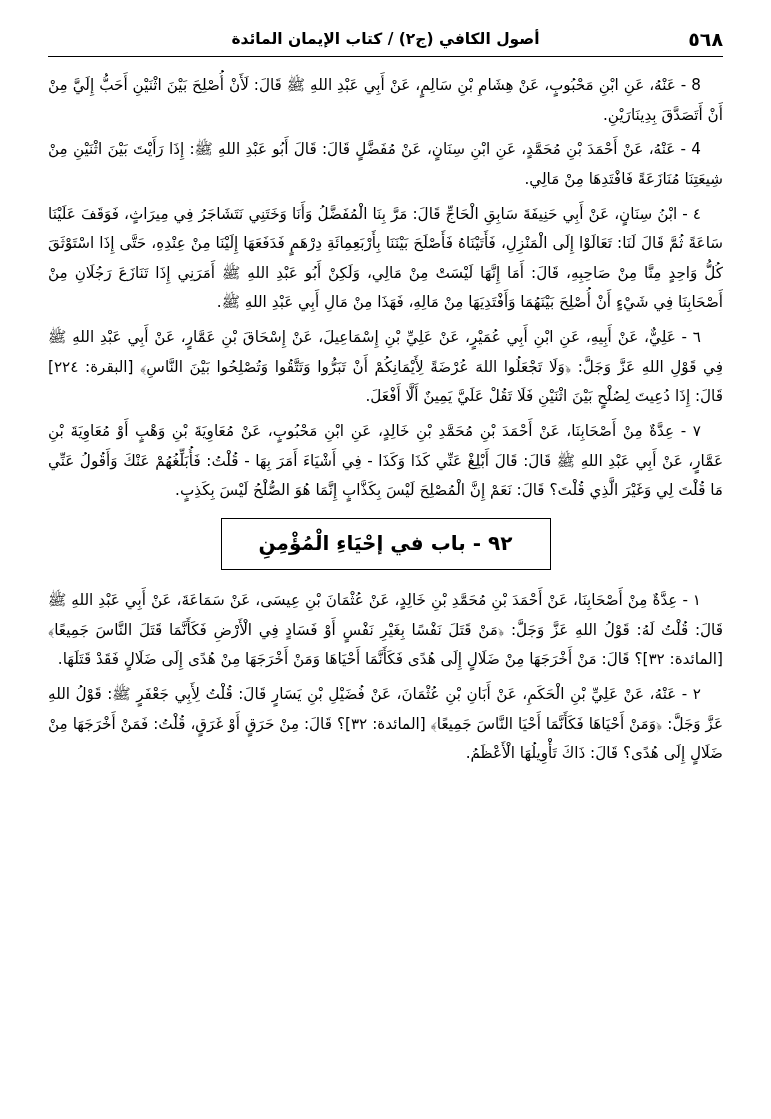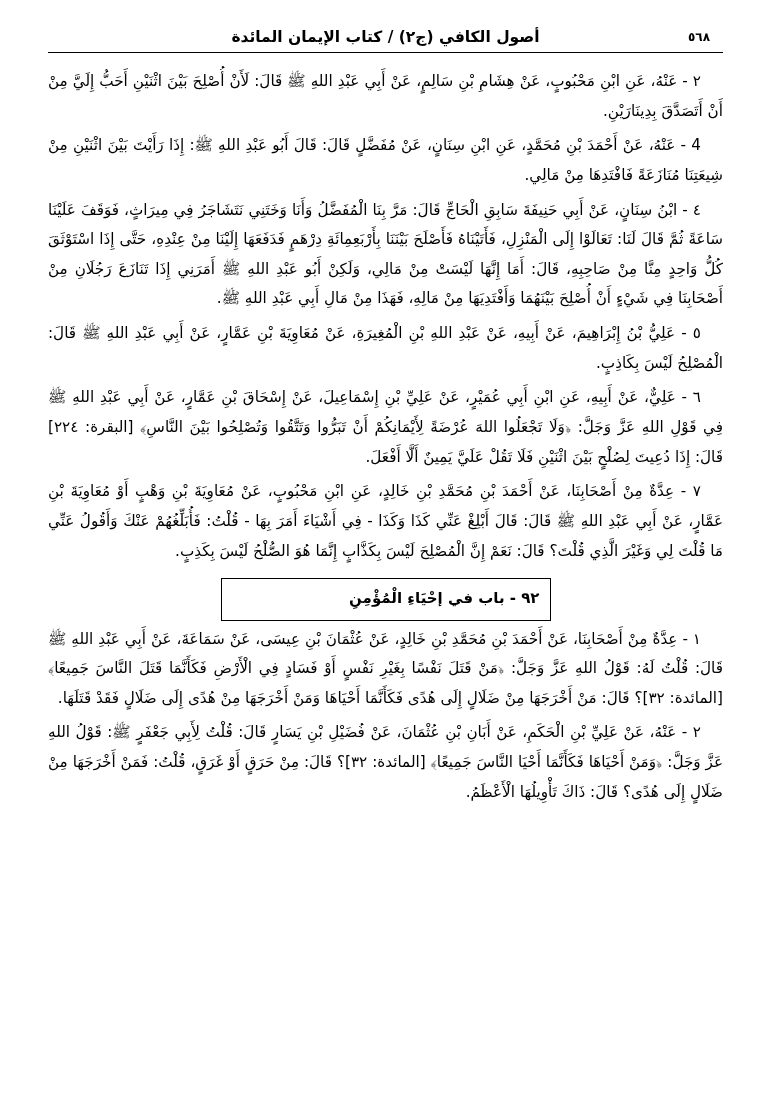--- a/index.html
+++ b/index.html
@@ -38,10 +38,10 @@
     font-weight: bold;
   }
   .page-number {
-    font-size: 12px;
+    font-size: 19px;
     font-weight: bold;
     min-width: 48px;
-    text-align: center;
+    text-align: right;
     direction: ltr;
   }
   .rule {

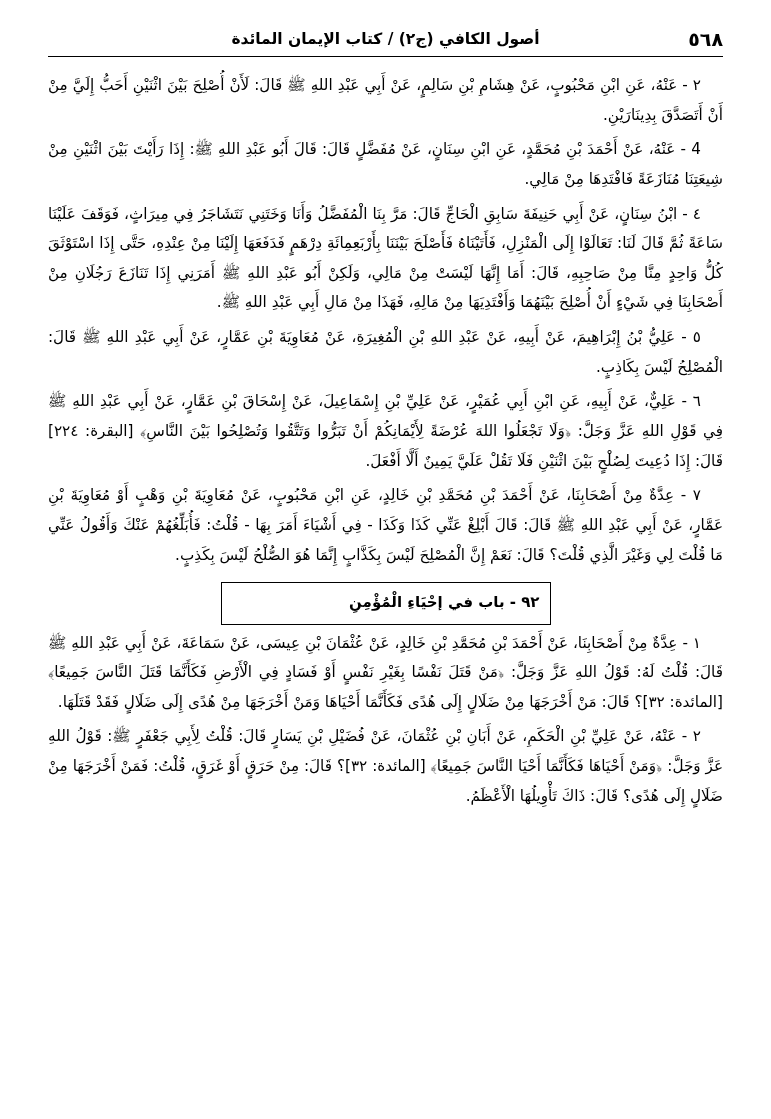--- a/index.html
+++ b/index.html
@@ -89,7 +89,7 @@
 
   <div class="body">
 
-    <p class="para">٢ - عَنْهُ، عَنِ ابْنِ مَحْبُوبٍ، عَنْ هِشَامِ بْنِ سَالِمٍ، عَنْ أَبِي عَبْدِ اللهِ ﷺ قَالَ: لَأَنْ أُصْلِحَ بَيْنَ اثْنَيْنِ أَحَبُّ إِلَيَّ مِنْ أَنْ أَتَصَدَّقَ بِدِينَارَيْنِ.</p>
+    <p class="para">8 - عَنْهُ، عَنِ ابْنِ مَحْبُوبٍ، عَنْ هِشَامِ بْنِ سَالِمٍ، عَنْ أَبِي عَبْدِ اللهِ ﷺ قَالَ: لَأَنْ أُصْلِحَ بَيْنَ اثْنَيْنِ أَحَبُّ إِلَيَّ مِنْ أَنْ أَتَصَدَّقَ بِدِينَارَيْنِ.</p>
     <p class="para">4 - عَنْهُ، عَنْ أَحْمَدَ بْنِ مُحَمَّدٍ، عَنِ ابْنِ سِنَانٍ، عَنْ مُفَضَّلٍ قَالَ: قَالَ أَبُو عَبْدِ اللهِ ﷺ: إِذَا رَأَيْتَ بَيْنَ اثْنَيْنِ مِنْ شِيعَتِنَا مُنَازَعَةً فَافْتَدِهَا مِنْ مَالِي.</p>
     <p class="para">٤ - ابْنُ سِنَانٍ، عَنْ أَبِي حَنِيفَةَ سَابِقِ الْحَاجِّ قَالَ: مَرَّ بِنَا الْمُفَضَّلُ وَأَنَا وَخَتَنِي نَتَشَاجَرُ فِي مِيرَاثٍ، فَوَقَفَ عَلَيْنَا سَاعَةً ثُمَّ قَالَ لَنَا: تَعَالَوْا إِلَى الْمَنْزِلِ، فَأَتَيْنَاهُ فَأَصْلَحَ بَيْنَنَا بِأَرْبَعِمِائَةِ دِرْهَمٍ فَدَفَعَهَا إِلَيْنَا مِنْ عِنْدِهِ، حَتَّى إِذَا اسْتَوْثَقَ كُلُّ وَاحِدٍ مِنَّا مِنْ صَاحِبِهِ، قَالَ: أَمَا إِنَّهَا لَيْسَتْ مِنْ مَالِي، وَلَكِنْ أَبُو عَبْدِ اللهِ ﷺ أَمَرَنِي إِذَا تَنَازَعَ رَجُلَانِ مِنْ أَصْحَابِنَا فِي شَيْءٍ أَنْ أُصْلِحَ بَيْنَهُمَا وَأَفْتَدِيَهَا مِنْ مَالِهِ، فَهَذَا مِنْ مَالِ أَبِي عَبْدِ اللهِ ﷺ.</p>
     <p class="para">٥ - عَلِيُّ بْنُ إِبْرَاهِيمَ، عَنْ أَبِيهِ، عَنْ عَبْدِ اللهِ بْنِ الْمُغِيرَةِ، عَنْ مُعَاوِيَةَ بْنِ عَمَّارٍ، عَنْ أَبِي عَبْدِ اللهِ ﷺ قَالَ: الْمُصْلِحُ لَيْسَ بِكَاذِبٍ.</p>

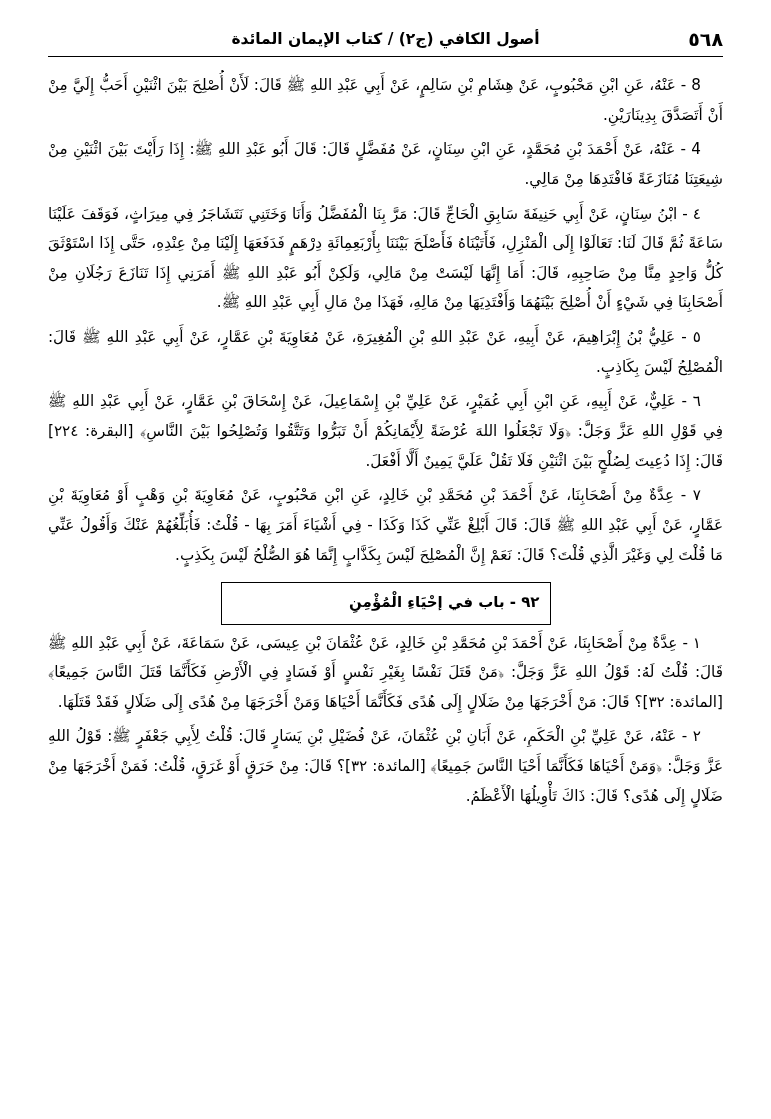--- a/index.html
+++ b/index.html
@@ -92,7 +92,6 @@
     <p class="para">8 - عَنْهُ، عَنِ ابْنِ مَحْبُوبٍ، عَنْ هِشَامِ بْنِ سَالِمٍ، عَنْ أَبِي عَبْدِ اللهِ ﷺ قَالَ: لَأَنْ أُصْلِحَ بَيْنَ اثْنَيْنِ أَحَبُّ إِلَيَّ مِنْ أَنْ أَتَصَدَّقَ بِدِينَارَيْنِ.</p>
     <p class="para">4 - عَنْهُ، عَنْ أَحْمَدَ بْنِ مُحَمَّدٍ، عَنِ ابْنِ سِنَانٍ، عَنْ مُفَضَّلٍ قَالَ: قَالَ أَبُو عَبْدِ اللهِ ﷺ: إِذَا رَأَيْتَ بَيْنَ اثْنَيْنِ مِنْ شِيعَتِنَا مُنَازَعَةً فَافْتَدِهَا مِنْ مَالِي.</p>
     <p class="para">٤ - ابْنُ سِنَانٍ، عَنْ أَبِي حَنِيفَةَ سَابِقِ الْحَاجِّ قَالَ: مَرَّ بِنَا الْمُفَضَّلُ وَأَنَا وَخَتَنِي نَتَشَاجَرُ فِي مِيرَاثٍ، فَوَقَفَ عَلَيْنَا سَاعَةً ثُمَّ قَالَ لَنَا: تَعَالَوْا إِلَى الْمَنْزِلِ، فَأَتَيْنَاهُ فَأَصْلَحَ بَيْنَنَا بِأَرْبَعِمِائَةِ دِرْهَمٍ فَدَفَعَهَا إِلَيْنَا مِنْ عِنْدِهِ، حَتَّى إِذَا اسْتَوْثَقَ كُلُّ وَاحِدٍ مِنَّا مِنْ صَاحِبِهِ، قَالَ: أَمَا إِنَّهَا لَيْسَتْ مِنْ مَالِي، وَلَكِنْ أَبُو عَبْدِ اللهِ ﷺ أَمَرَنِي إِذَا تَنَازَعَ رَجُلَانِ مِنْ أَصْحَابِنَا فِي شَيْءٍ أَنْ أُصْلِحَ بَيْنَهُمَا وَأَفْتَدِيَهَا مِنْ مَالِهِ، فَهَذَا مِنْ مَالِ أَبِي عَبْدِ اللهِ ﷺ.</p>
-    <p class="para">٥ - عَلِيُّ بْنُ إِبْرَاهِيمَ، عَنْ أَبِيهِ، عَنْ عَبْدِ اللهِ بْنِ الْمُغِيرَةِ، عَنْ مُعَاوِيَةَ بْنِ عَمَّارٍ، عَنْ أَبِي عَبْدِ اللهِ ﷺ قَالَ: الْمُصْلِحُ لَيْسَ بِكَاذِبٍ.</p>
     <p class="para">٦ - عَلِيٌّ، عَنْ أَبِيهِ، عَنِ ابْنِ أَبِي عُمَيْرٍ، عَنْ عَلِيِّ بْنِ إِسْمَاعِيلَ، عَنْ إِسْحَاقَ بْنِ عَمَّارٍ، عَنْ أَبِي عَبْدِ اللهِ ﷺ فِي قَوْلِ اللهِ عَزَّ وَجَلَّ: ﴿وَلَا تَجْعَلُوا اللهَ عُرْضَةً لِأَيْمَانِكُمْ أَنْ تَبَرُّوا وَتَتَّقُوا وَتُصْلِحُوا بَيْنَ النَّاسِ﴾ [البقرة: ٢٢٤] قَالَ: إِذَا دُعِيتَ لِصُلْحٍ بَيْنَ اثْنَيْنِ فَلَا تَقُلْ عَلَيَّ يَمِينٌ أَلَّا أَفْعَلَ.</p>
     <p class="para">٧ - عِدَّةٌ مِنْ أَصْحَابِنَا، عَنْ أَحْمَدَ بْنِ مُحَمَّدِ بْنِ خَالِدٍ، عَنِ ابْنِ مَحْبُوبٍ، عَنْ مُعَاوِيَةَ بْنِ وَهْبٍ أَوْ مُعَاوِيَةَ بْنِ عَمَّارٍ، عَنْ أَبِي عَبْدِ اللهِ ﷺ قَالَ: قَالَ أَبْلِغْ عَنِّي كَذَا وَكَذَا - فِي أَشْيَاءَ أَمَرَ بِهَا - قُلْتُ: فَأُبَلِّغُهُمْ عَنْكَ وَأَقُولُ عَنِّي مَا قُلْتَ لِي وَغَيْرَ الَّذِي قُلْتَ؟ قَالَ: نَعَمْ إِنَّ الْمُصْلِحَ لَيْسَ بِكَذَّابٍ إِنَّمَا هُوَ الصُّلْحُ لَيْسَ بِكَذِبٍ.</p>
 

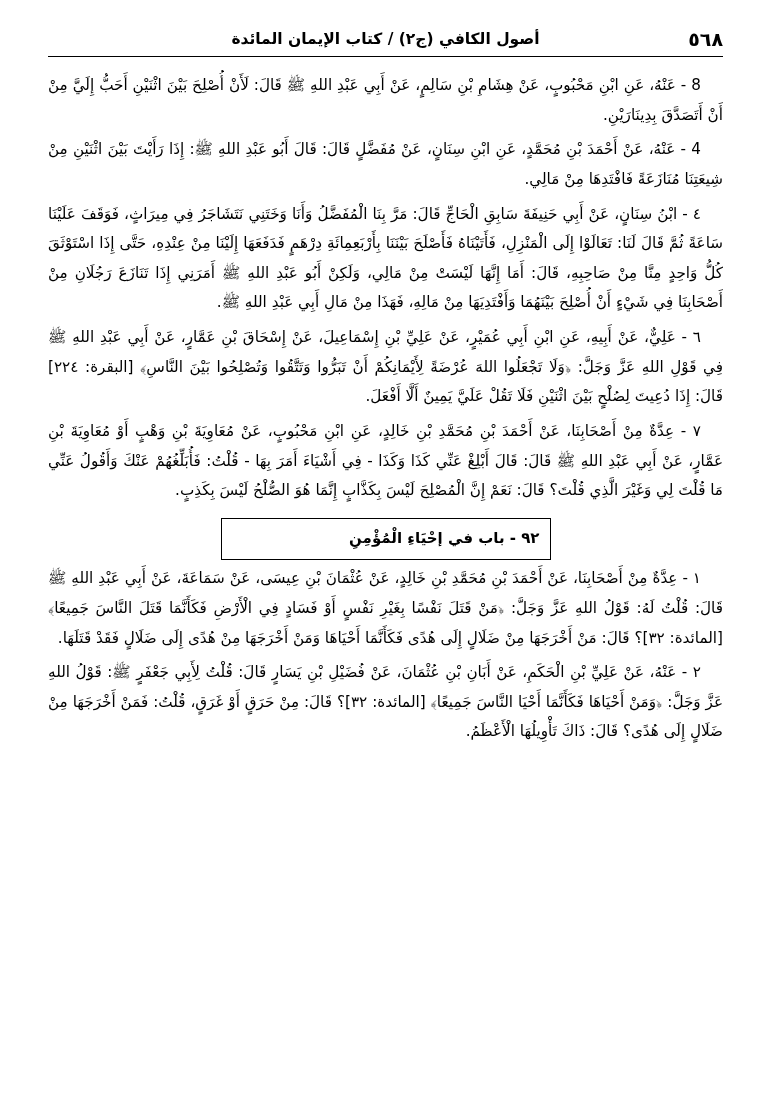--- a/index.html
+++ b/index.html
@@ -61,12 +61,12 @@
     text-align: justify;
   }
   .chapter-box {
-    margin: 12px auto 4px auto;
+    margin: 12px auto 16px auto;
     border: 1.3px solid #000;
     padding: 5px 10px 6px 10px;
     width: 330px;
-    text-align: right;
-    font-size: 15px;
+    text-align: center;
+    font-size: 20px;
     font-weight: bold;
     box-sizing: border-box;
   }

